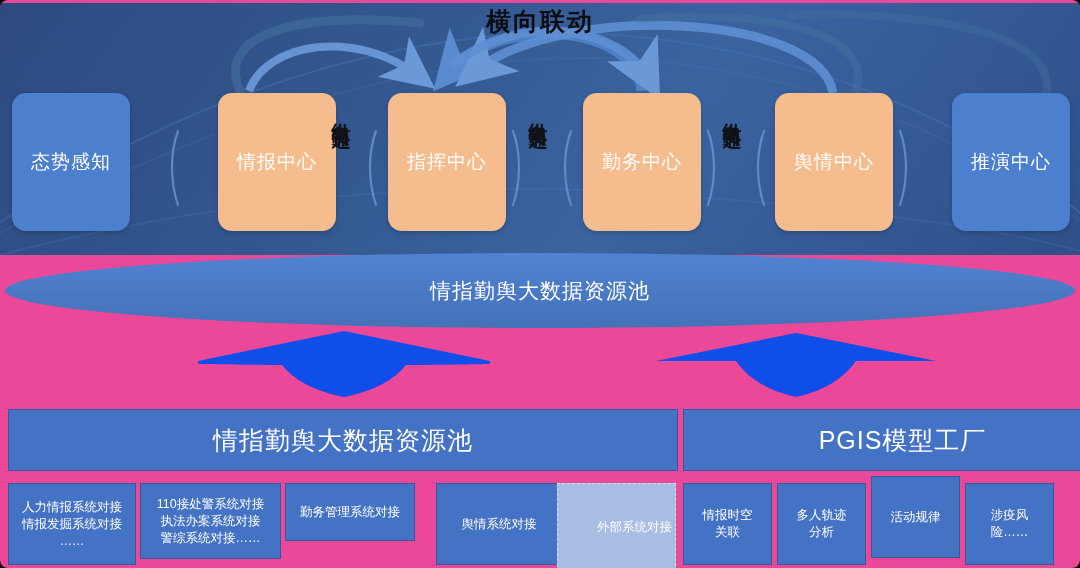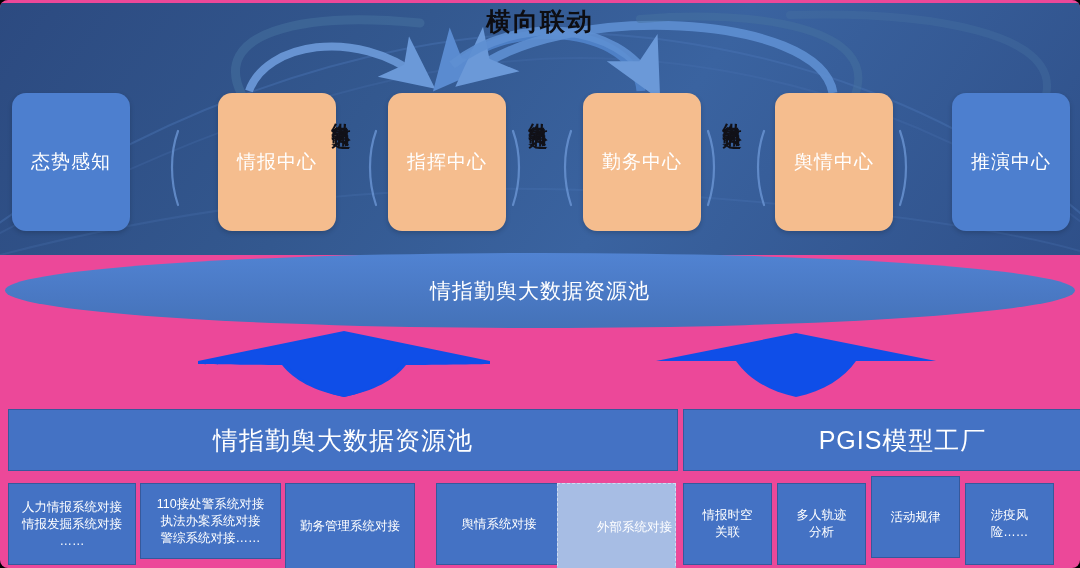--- a/index.html
+++ b/index.html
@@ -235,7 +235,7 @@
 执法办案系统对接
 警综系统对接……</span>
   </div>
-  <div class="cell" style="left:285px;top:483px;width:130px;height:86px;">
+  <div class="cell" style="left:285px;top:483px;width:130px;height:58px;">
     <span class="txt">勤务管理系统对接</span>
   </div>
   <div class="cell" style="left:436px;top:483px;width:126px;height:82px;">

